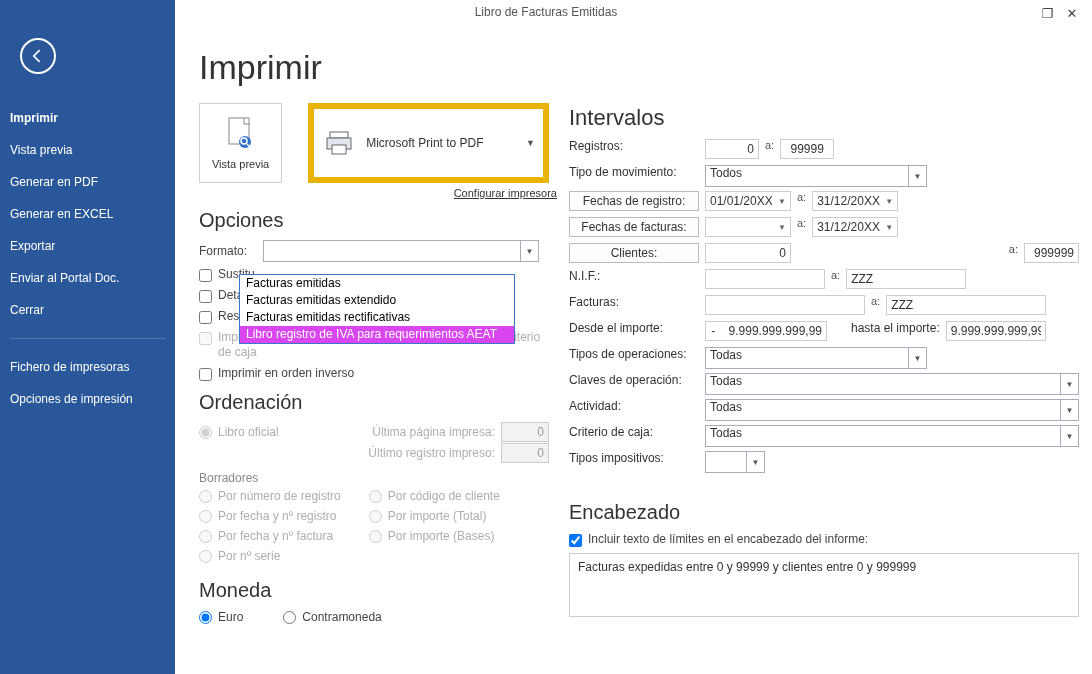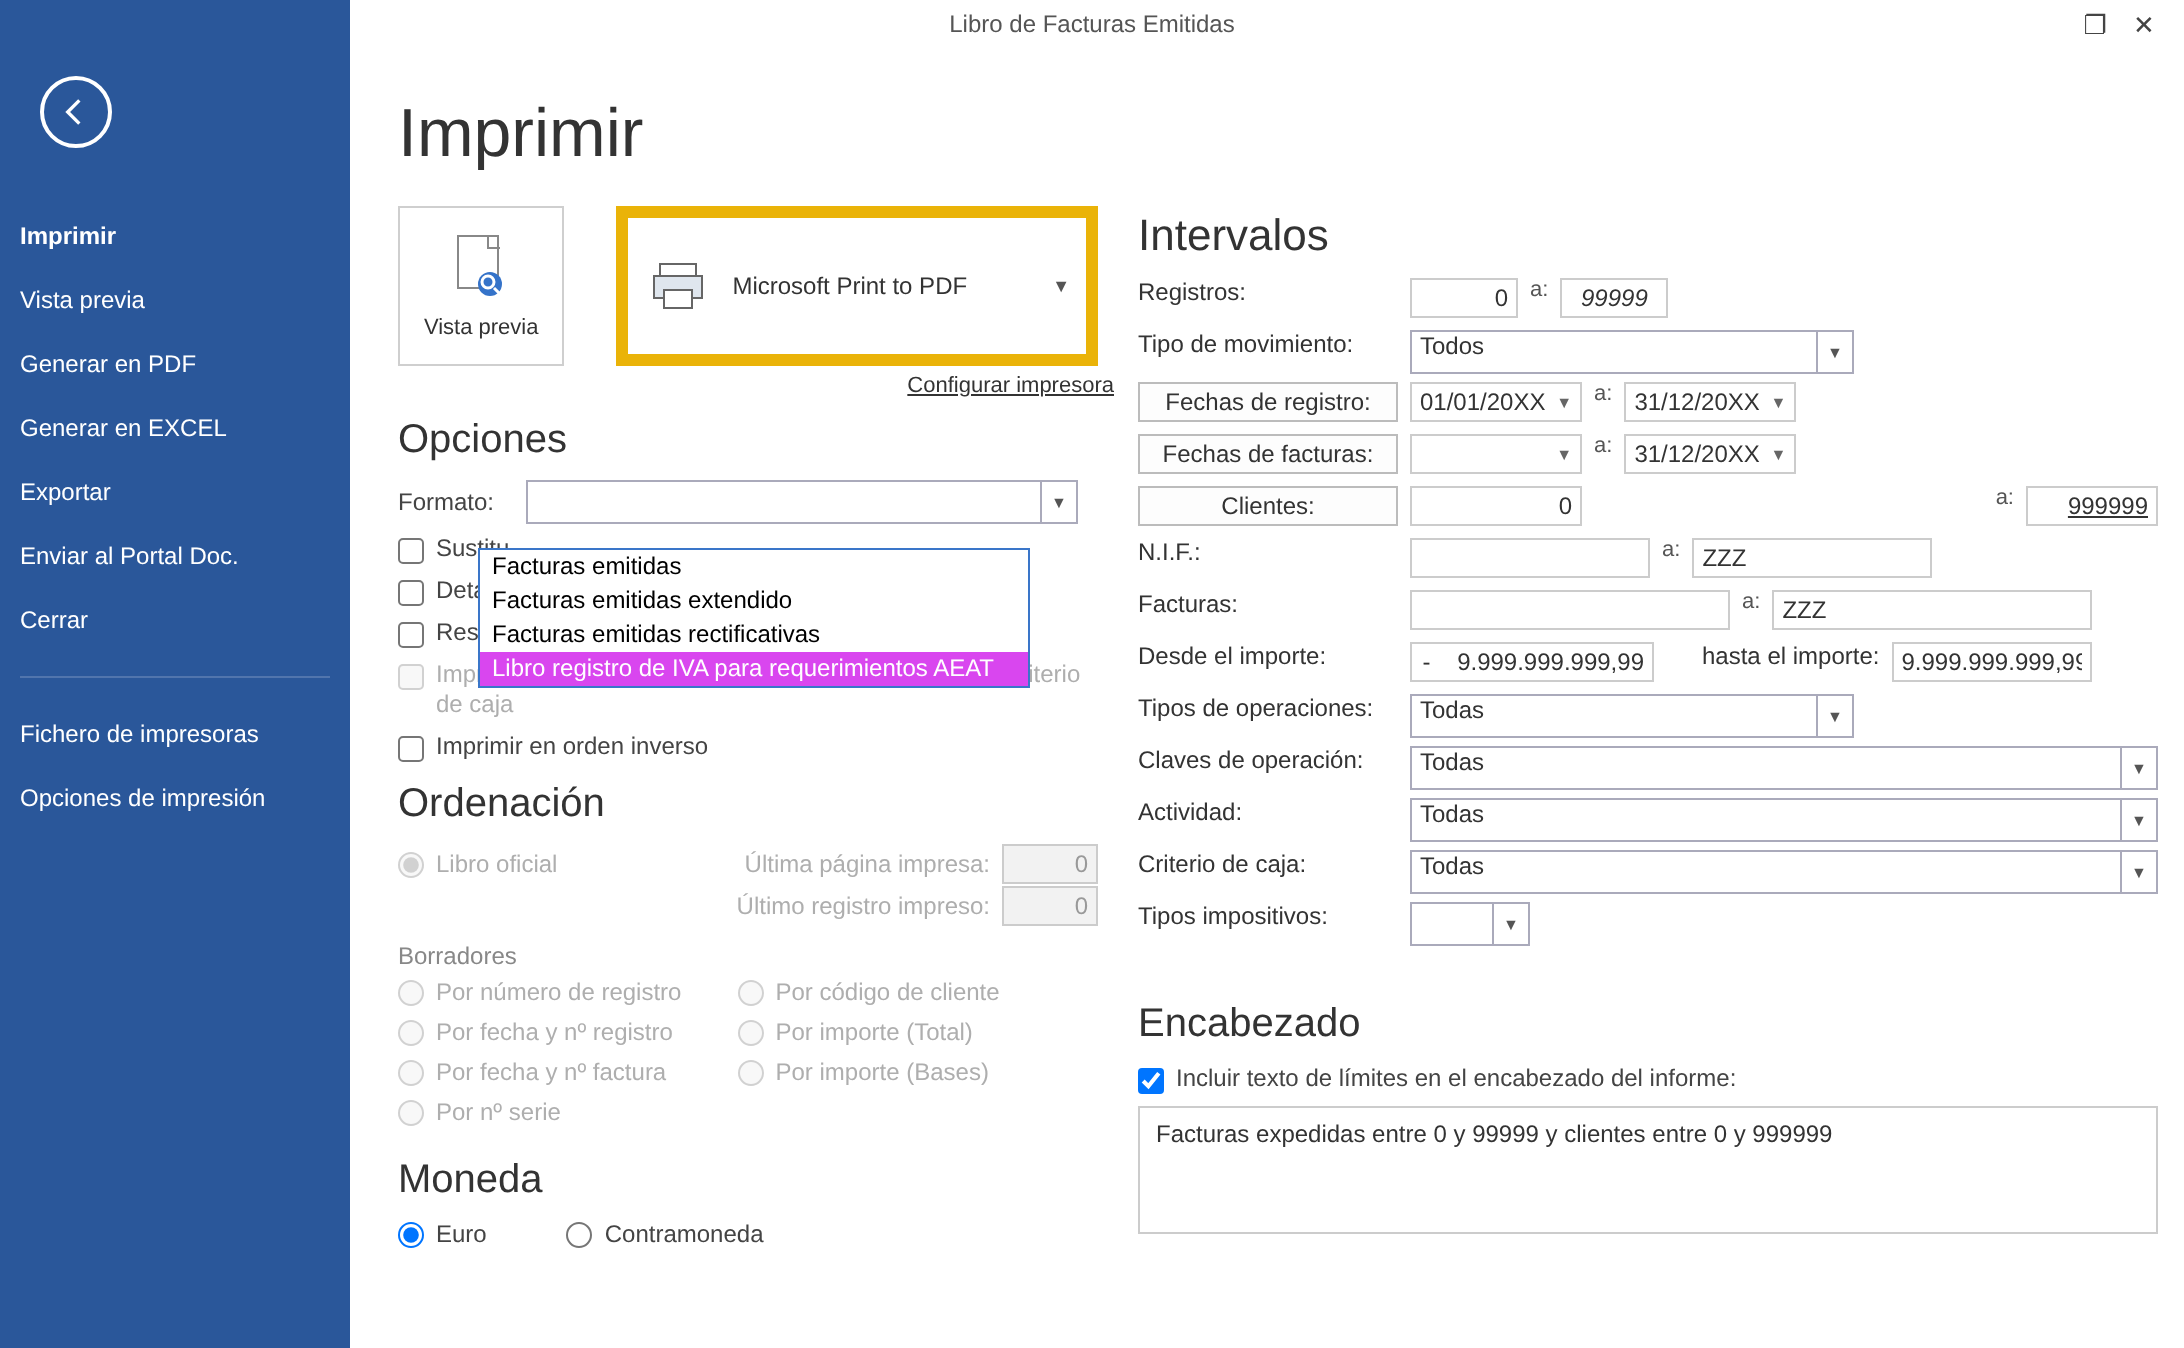--- a/index.html
+++ b/index.html
@@ -233,7 +233,7 @@
         <span class="lbl">Registros:</span>
         <input class="active-input" style="width: 54px;" value="0">
         <span class="a">a:</span>
-        <input class="active-input" style="width: 54px; text-align: center; font-style: italic;" value="99999">
+        <input class="active-input" style="width: 54px; text-align: center;" value="99999">
       </div>
 
       <div class="intv-row">

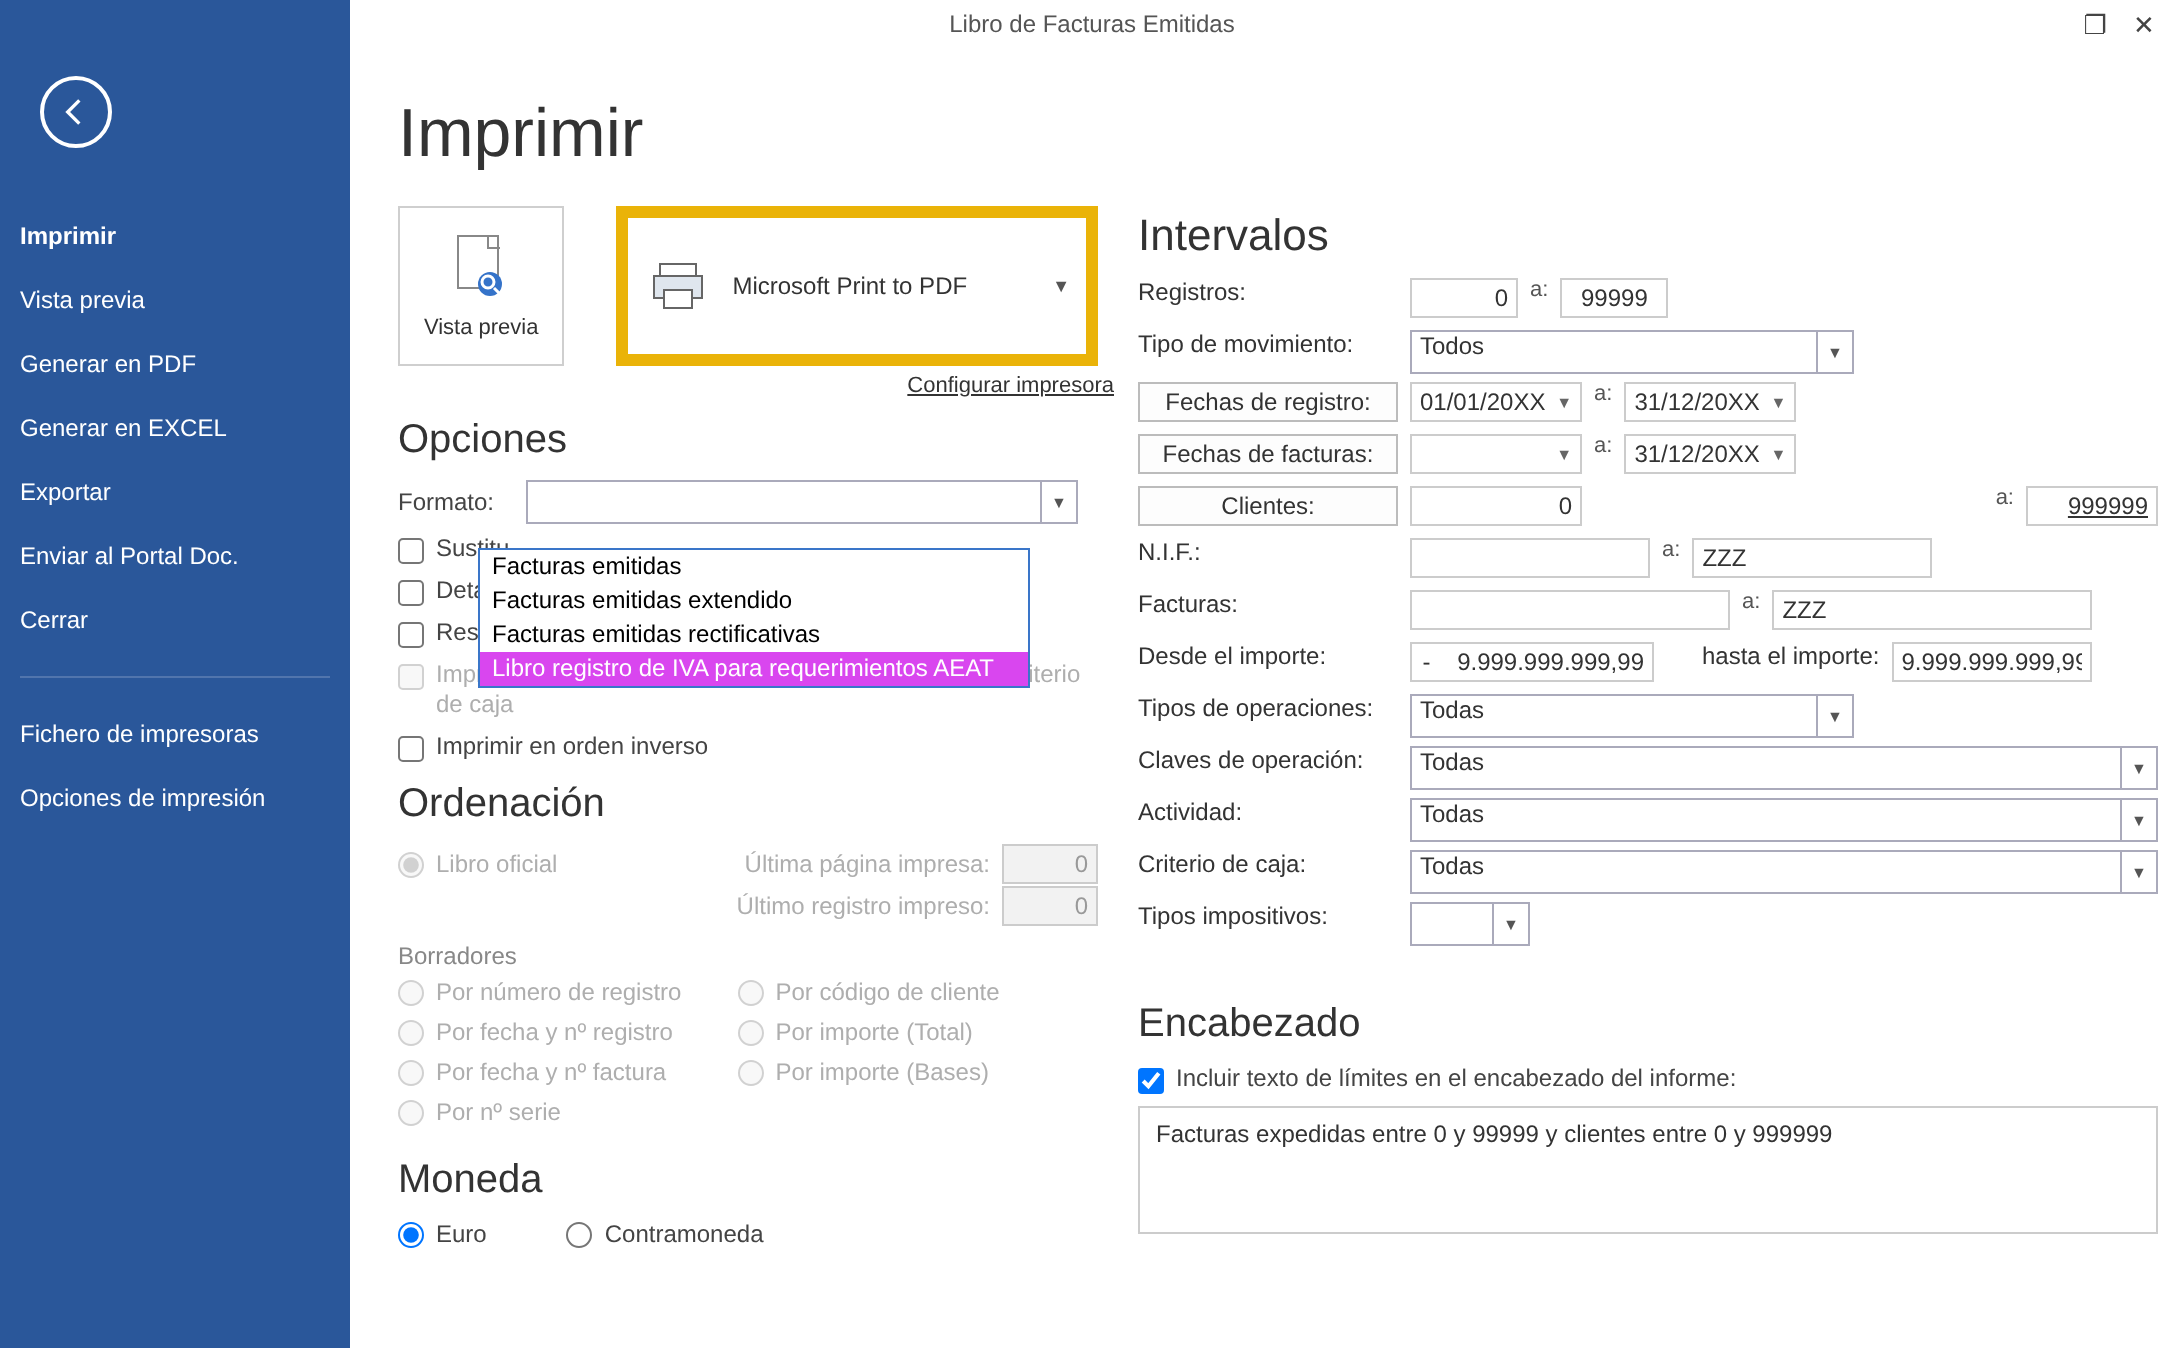--- a/index.html
+++ b/index.html
@@ -274,7 +274,7 @@
         <input class="active-input" style="width: 86px;" value="0">
         <span style="flex:1"></span>
         <span class="a">a:</span>
-        <input class="active-input" style="width: 66px; text-decoration: underline;" value="999999">
+        <input class="active-input" style="width: 55px;" value="999999">
       </div>
 
       <div class="intv-row">

